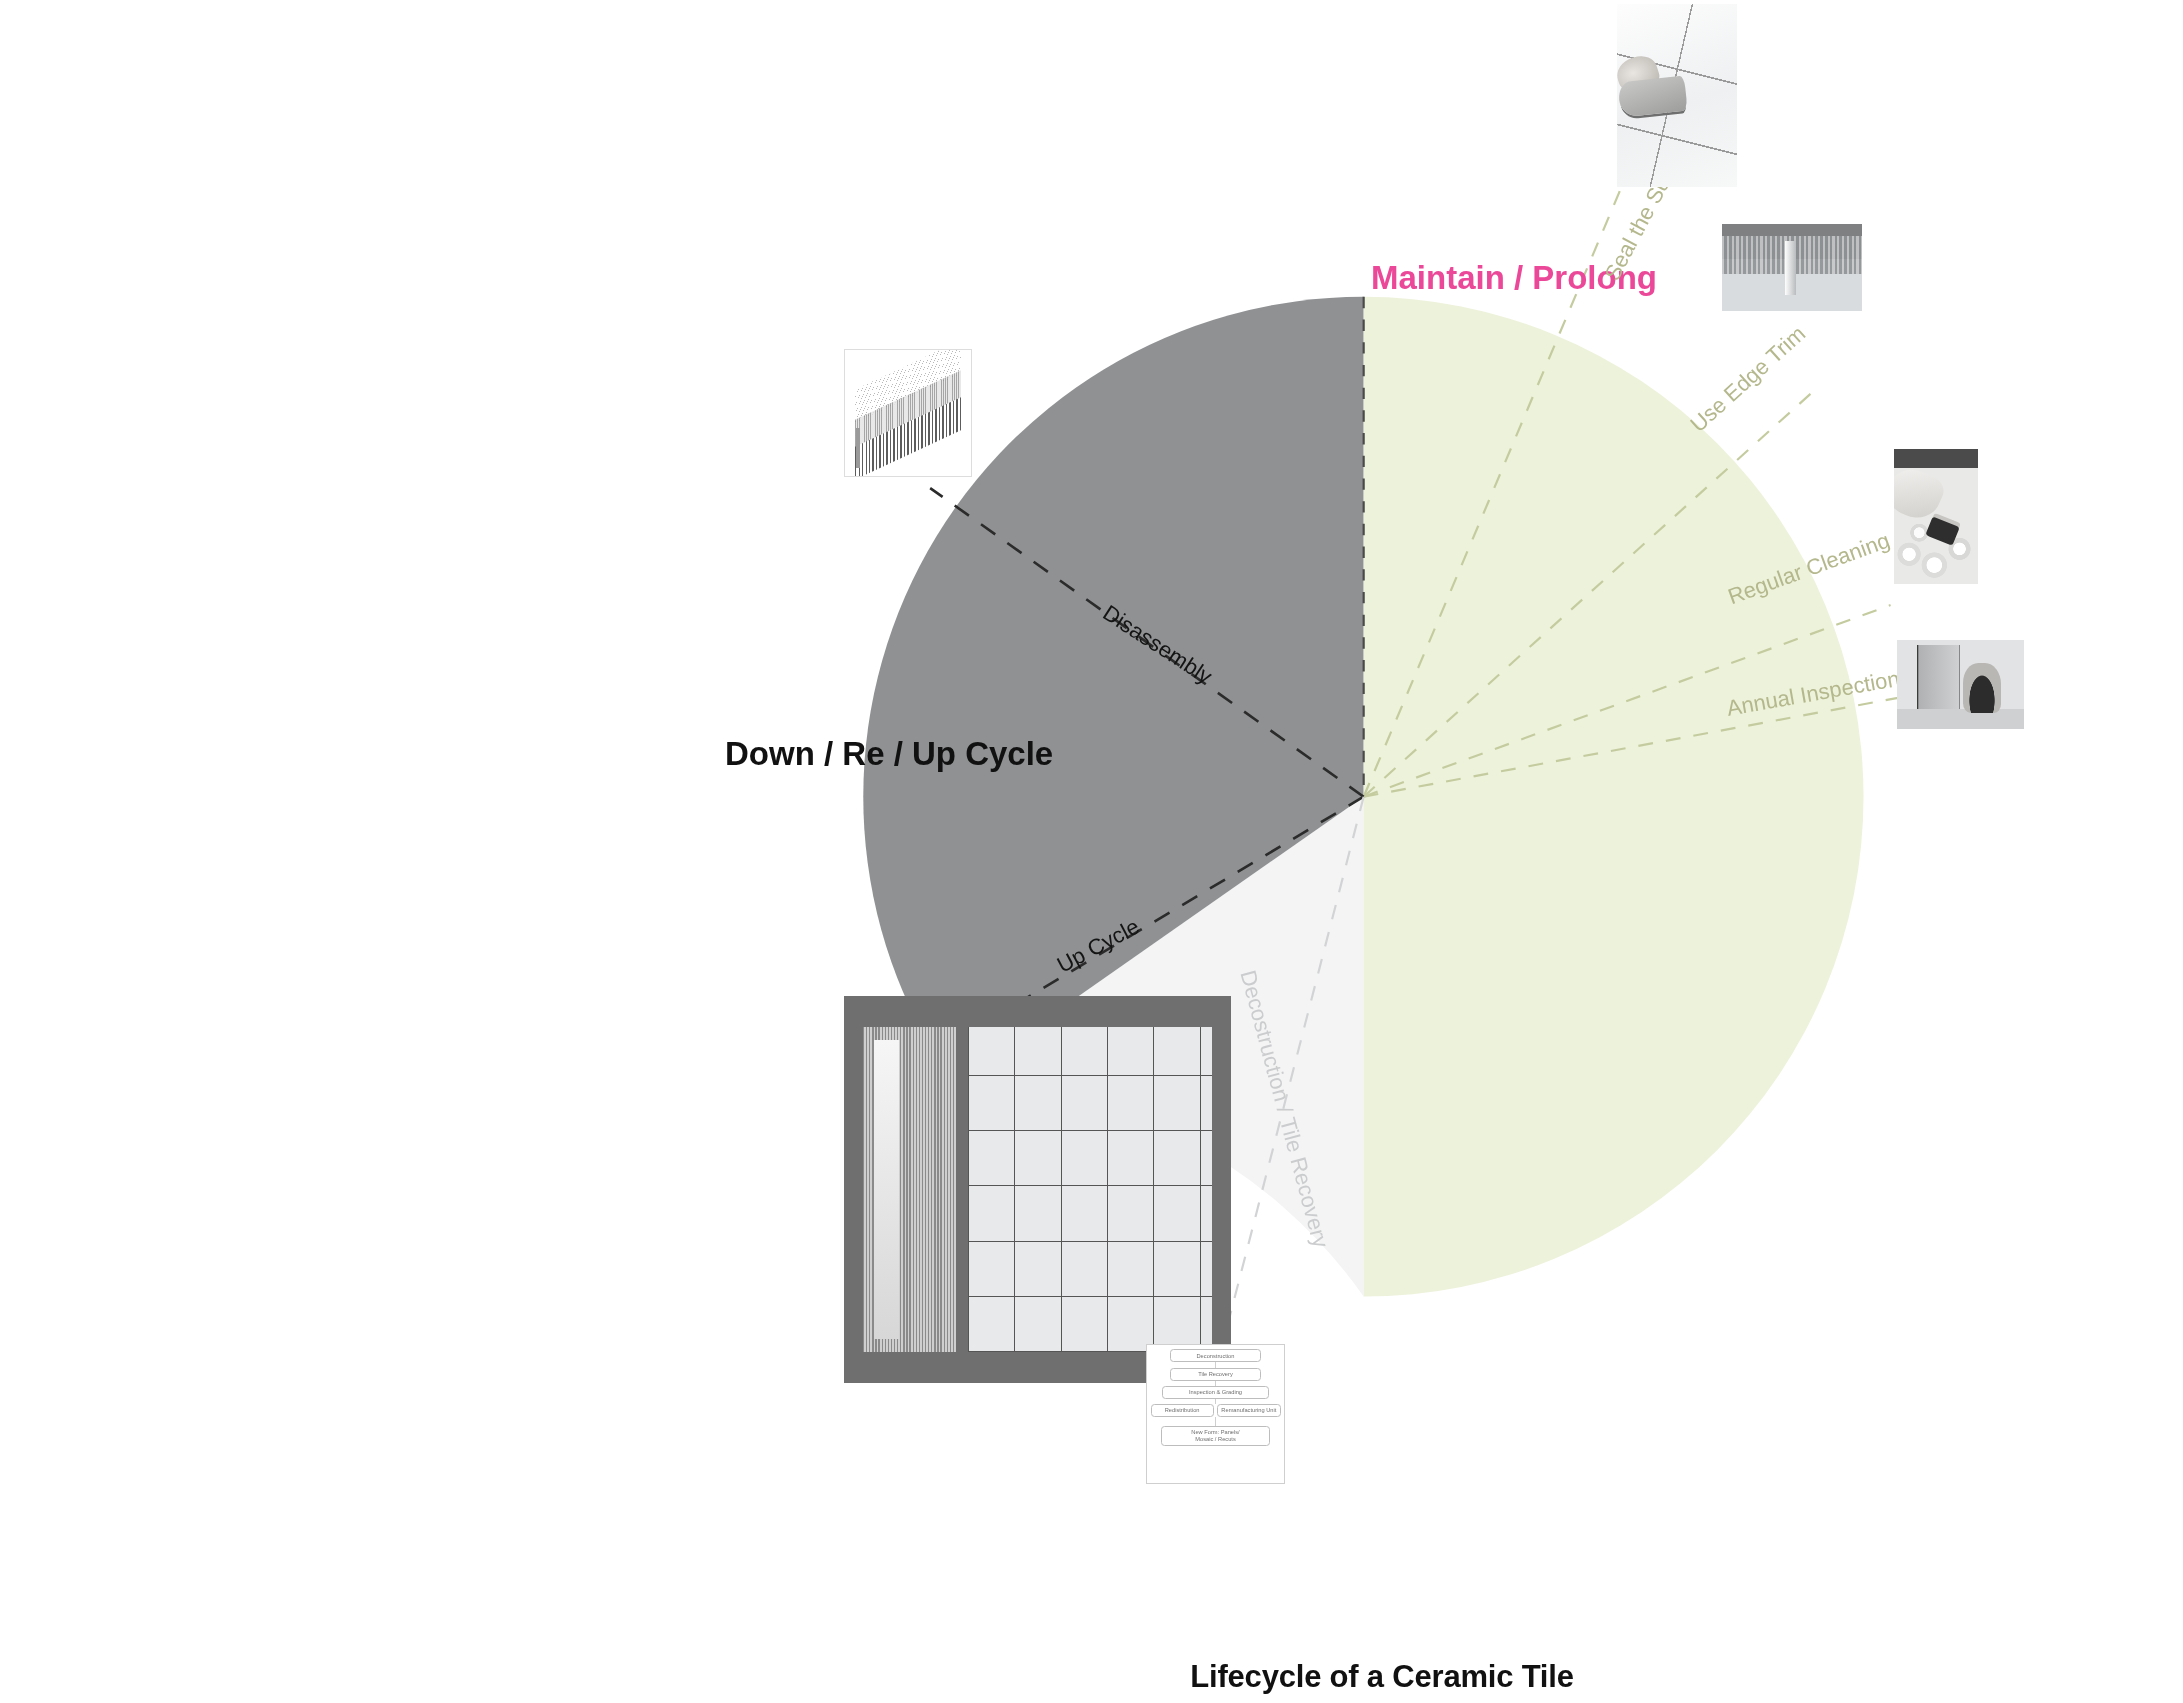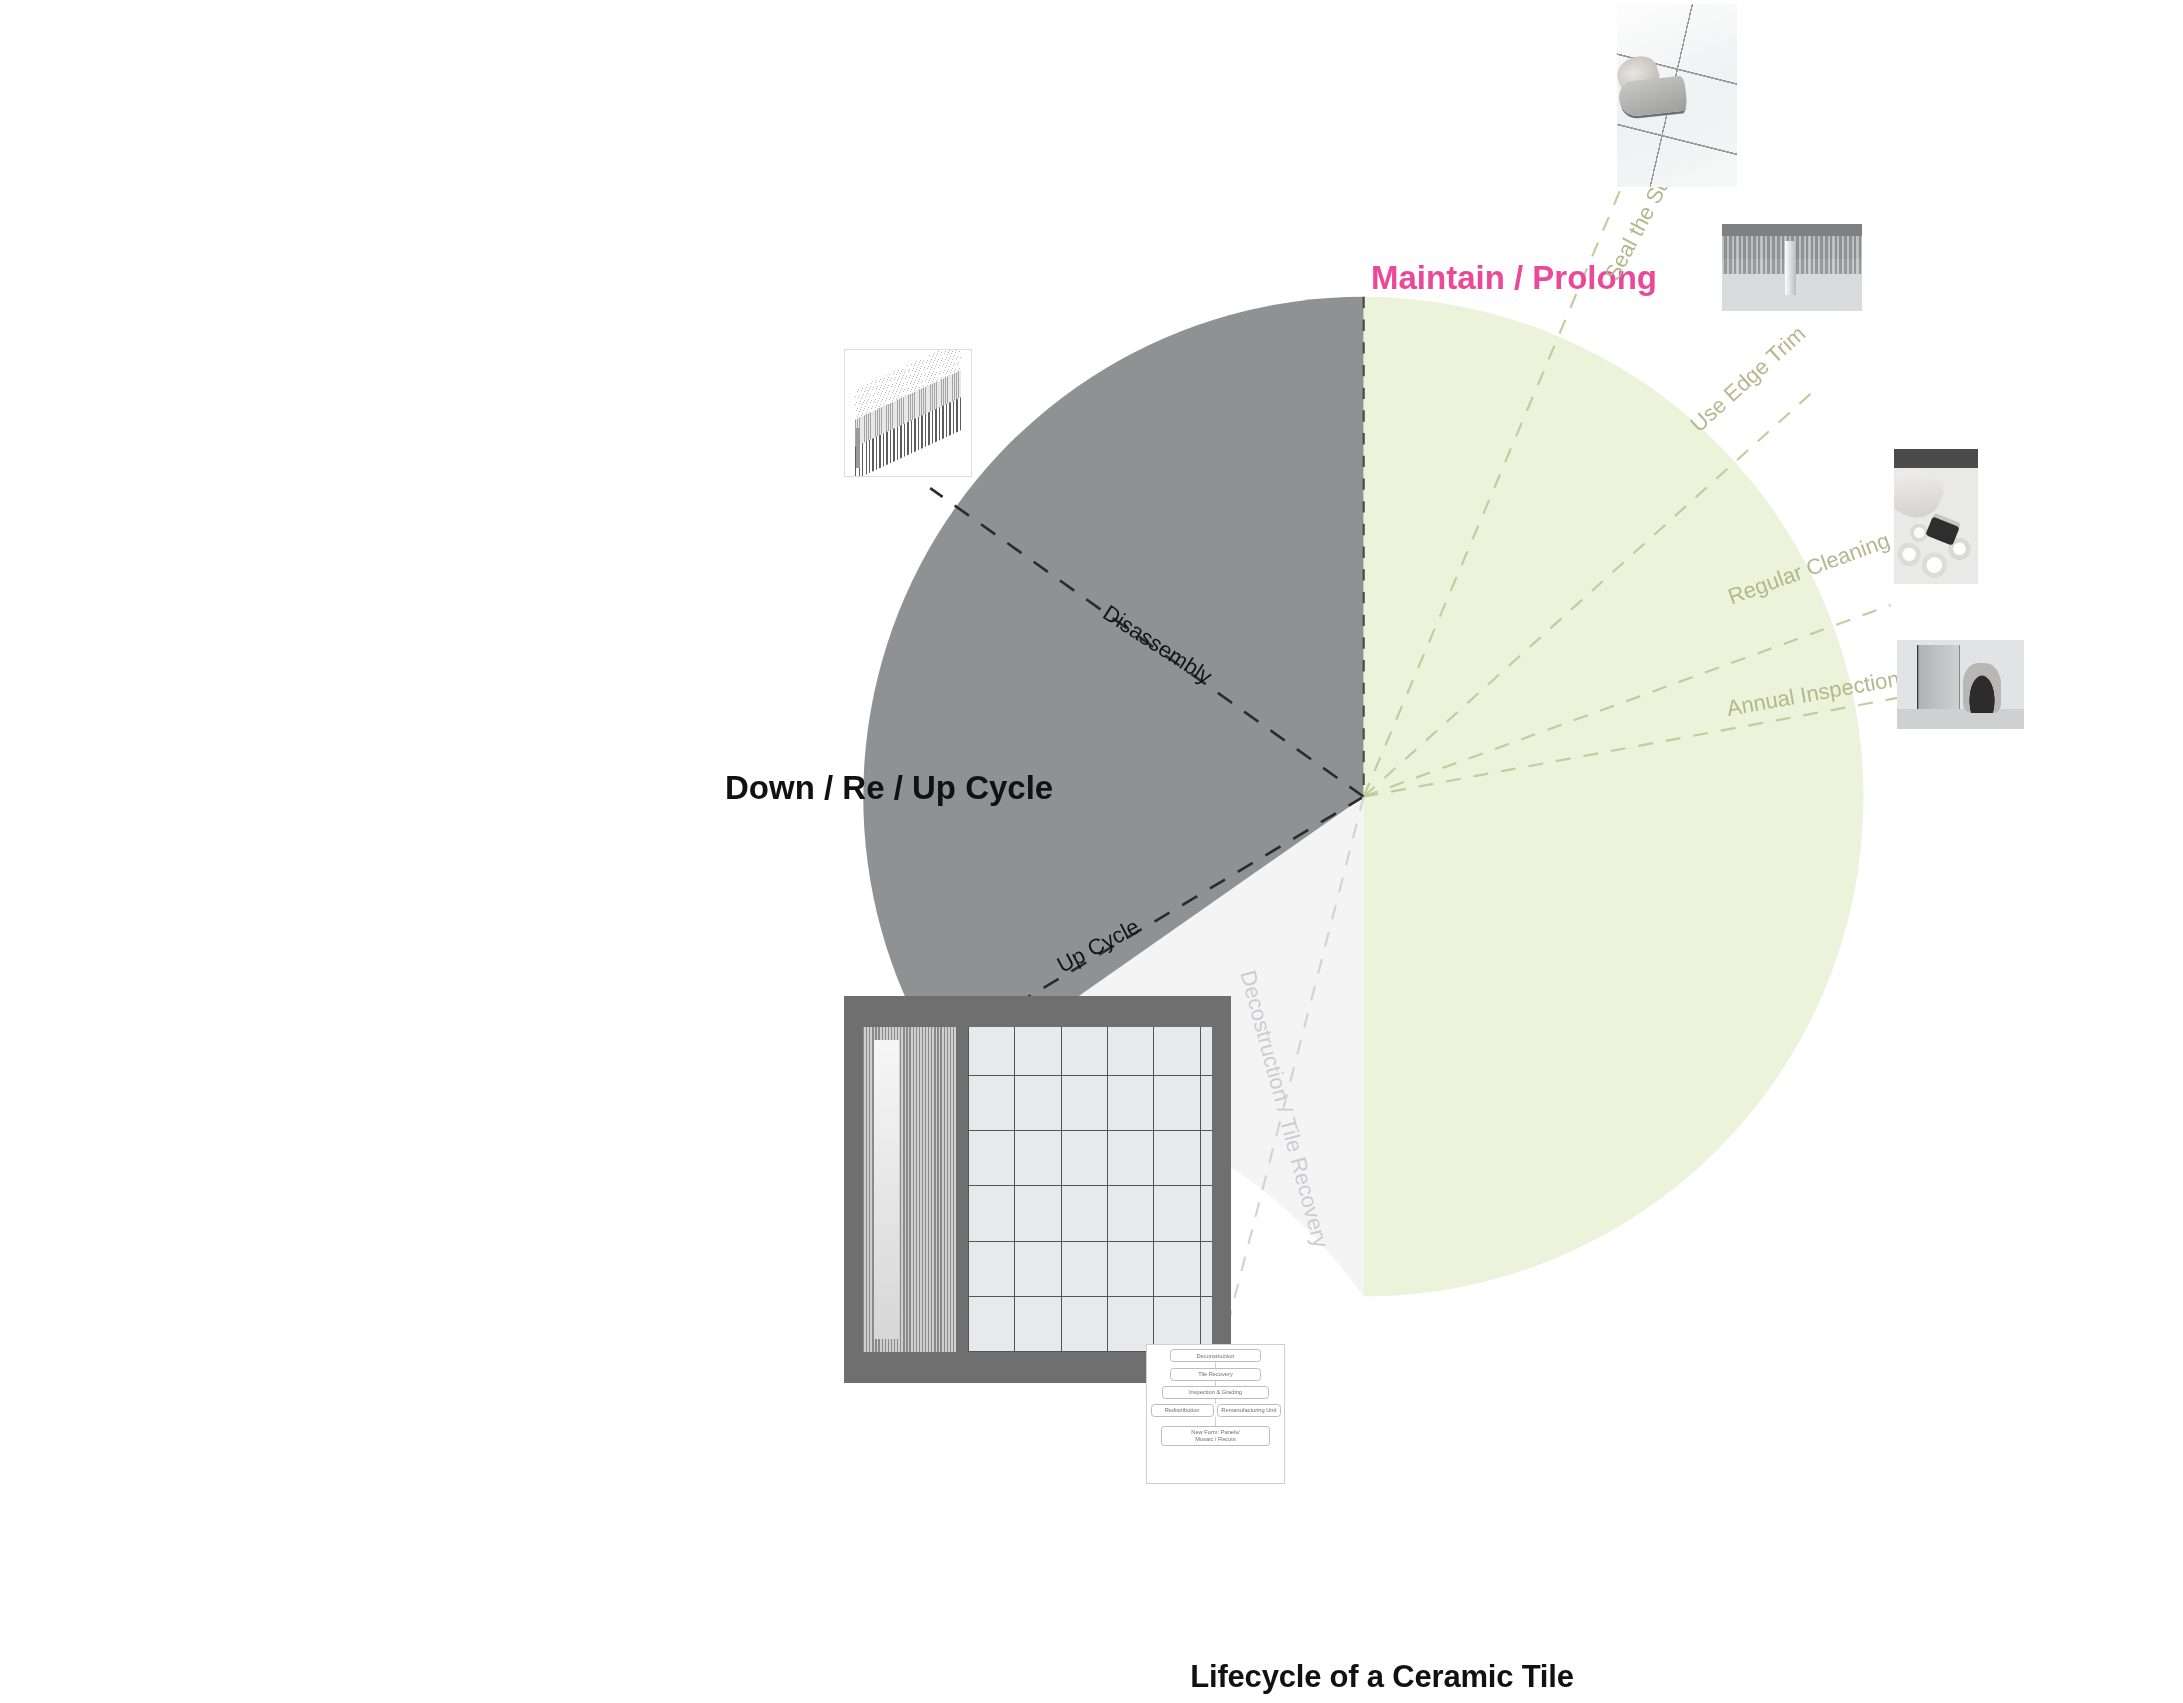--- a/index.html
+++ b/index.html
@@ -13,7 +13,7 @@
   
   .hdr{position:absolute;font-weight:bold;white-space:pre-line;line-height:1.12;}
   .hdr-maintain{left:1371px;top:260px;font-size:33px;color:#ec4899;}
-  .hdr-downcycle{left:725px;top:770px;font-size:33px;color:#111111;}
+  .hdr-downcycle{left:725px;top:736px;font-size:33px;color:#111111;}
   .hdr-redist{left:956px;top:1179px;font-size:33px;color:#C6C7C9;text-align:center;}
 
   .title{position:absolute;left:0;top:1659px;width:2764px;text-align:center;

